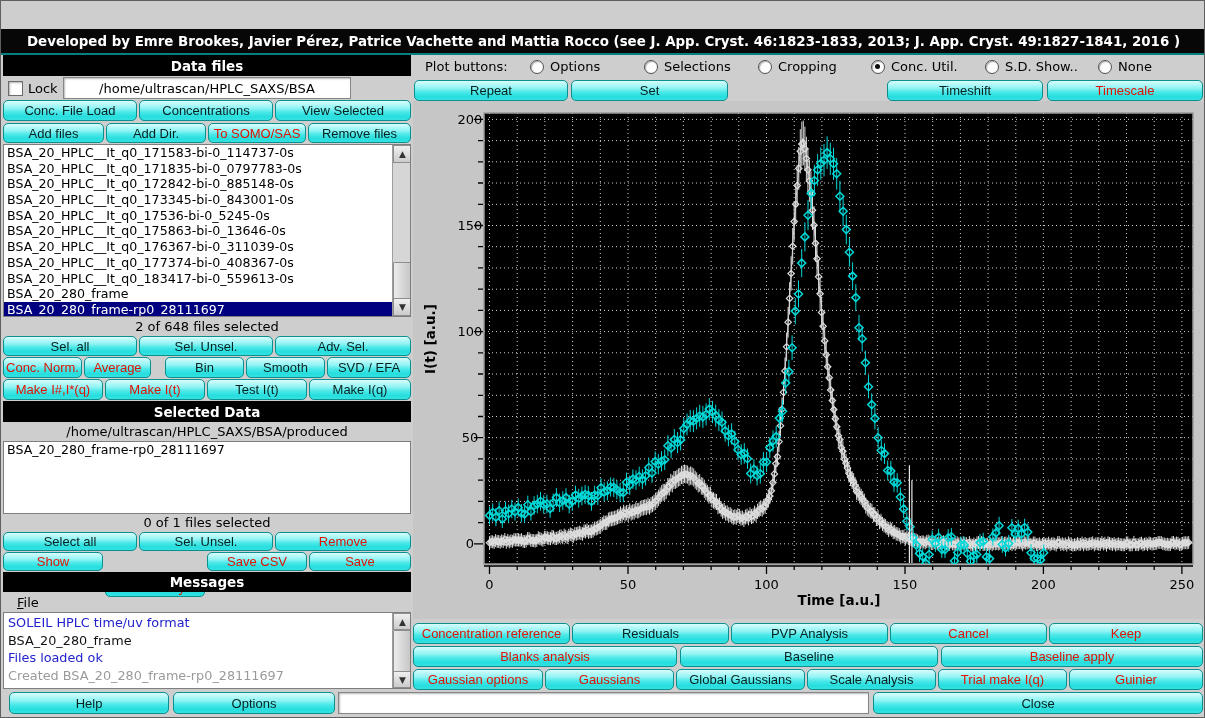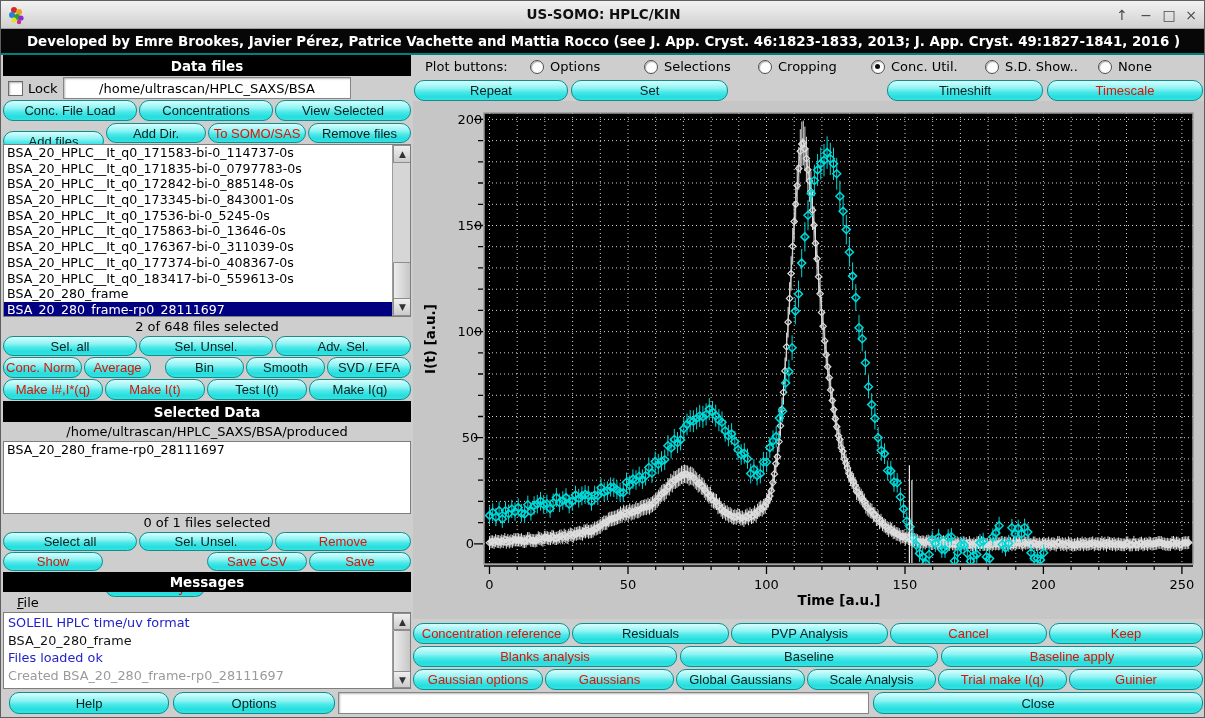--- a/index.html
+++ b/index.html
@@ -43,24 +43,6 @@
 
 <div id="app">
 
-  <div class="abs" id="titlebar">
-    <span class="abs" style="left:6px;top:4px;width:20px;height:20px;">
-      <svg width="20" height="20" viewBox="0 0 20 20">
-        <circle cx="7" cy="5" r="3" fill="#d42a2a"></circle>
-          <circle cx="12" cy="7" r="3" fill="#e9a21b"></circle>
-        <circle cx="5" cy="10" r="3" fill="#2a7fd4"></circle>
-          <circle cx="10" cy="12" r="3" fill="#27a32c"></circle>
-        <circle cx="14" cy="13" r="2.6" fill="#8a2ad4"></circle>
-          <circle cx="7" cy="15" r="2.6" fill="#e6e02a"></circle>
-        <circle cx="12" cy="17" r="2.2" fill="#d42a8c"></circle>
-      </svg>
-    </span>
-    <div class="title-text">US-SOMO: HPLC/KIN</div>
-    <span class="winbtn" style="left:1110px;">↑</span>
-    <span class="winbtn" style="left:1134px;">−</span>
-    <span class="winbtn" style="left:1157px;">□</span>
-    <span class="winbtn" style="left:1179px;">×</span>
-  </div>
 
   <div class="abs" id="banner">Developed by Emre Brookes, Javier Pérez, Patrice Vachette and Mattia Rocco (see J. App. Cryst. 46:1823-1833, 2013; J. App. Cryst. 49:1827-1841, 2016 )</div>
   <div class="abs tealline"></div>

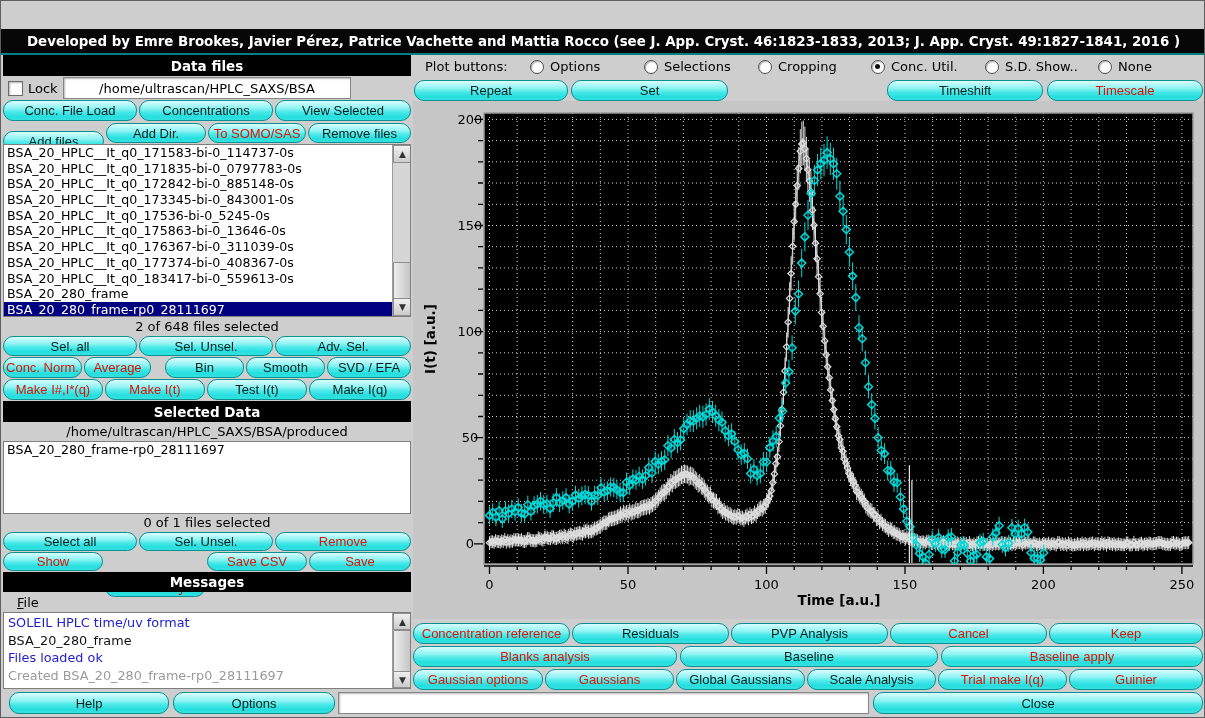--- a/index.html
+++ b/index.html
@@ -15,7 +15,7 @@
   .tealline{left:0;top:52px;width:1205px;height:2px;background:#00807e;}
   
   .hdr{background:#000;color:#fff;font-weight:bold;font-size:13.5px;display:flex;align-items:center;justify-content:center;}
-  .btn{display:flex;align-items:center;justify-content:center;font-size:13px;color:#06211f;background:linear-gradient(180deg,#d9fdfd 0%,#8ef3f3 38%,#4ce8e8 58%,#26dede 82%,#36e1e1 100%);border:1px solid #0b8f8f;border-radius:10px;white-space:nowrap;overflow:hidden;cursor:default;}
+  .btn{display:flex;align-items:center;justify-content:center;font-size:13px;color:#06211f;background:linear-gradient(180deg,#d9fdfd 0%,#8ef3f3 38%,#4ce8e8 58%,#26dede 82%,#36e1e1 100%);border:1px solid #0b8f8f;border-radius:5px;white-space:nowrap;overflow:hidden;cursor:default;}
   .btn.red{color:#e01203;}
   .sunken{background:#ffffff;border:1px solid #868686;box-shadow:inset 1px 1px 2px rgba(0,0,0,.28);}
   .pathfield{display:flex;align-items:center;justify-content:center;font-size:13px;color:#000;}

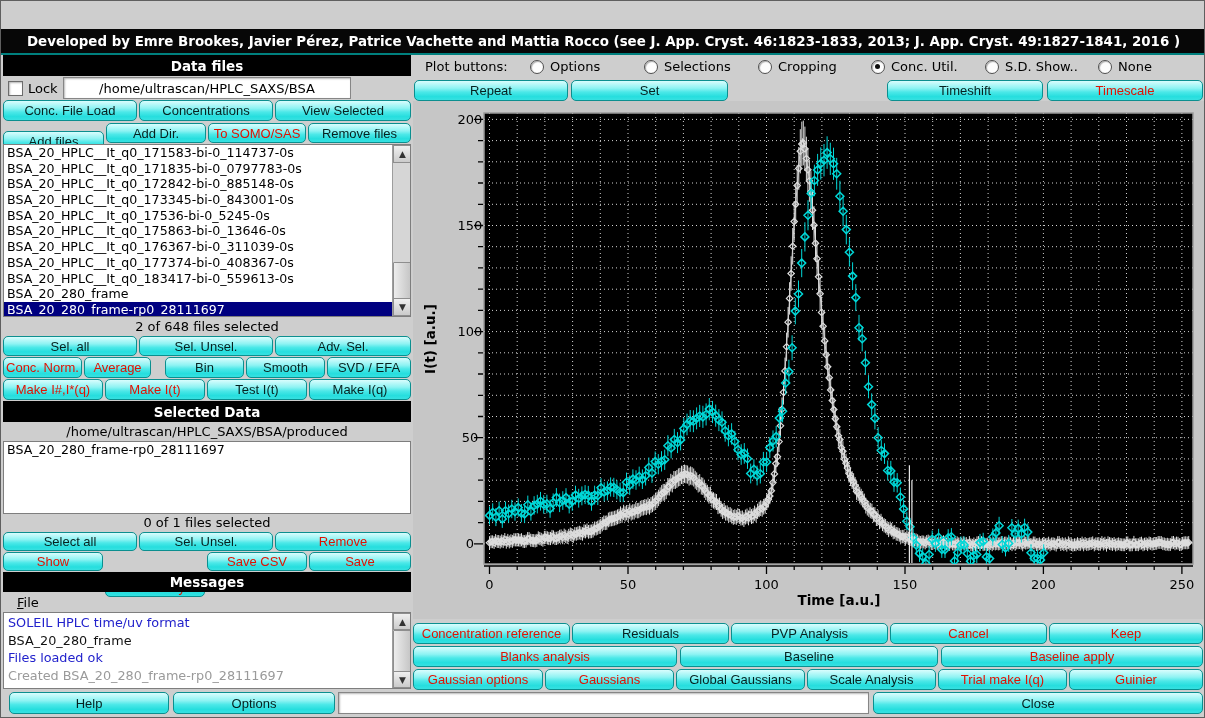--- a/index.html
+++ b/index.html
@@ -59,7 +59,7 @@
   <button class="abs btn" style="left:138px;top:99px;width:134px;height:21px;">Concentrations</button>
   <button class="abs btn" style="left:274px;top:99px;width:136px;height:21px;">View Selected</button>
 
-  <button class="abs btn" style="left:2px;top:122px;width:101px;height:20px;margin-top:8px;">Add files</button>
+  <button class="abs btn" style="left:2px;top:122px;width:101px;height:20px;">Add files</button>
   <button class="abs btn" style="left:105px;top:122px;width:100px;height:20px;">Add Dir.</button>
   <button class="abs btn red" style="left:207px;top:122px;width:98px;height:20px;">To SOMO/SAS</button>
   <button class="abs btn" style="left:307px;top:122px;width:103px;height:20px;">Remove files</button>

